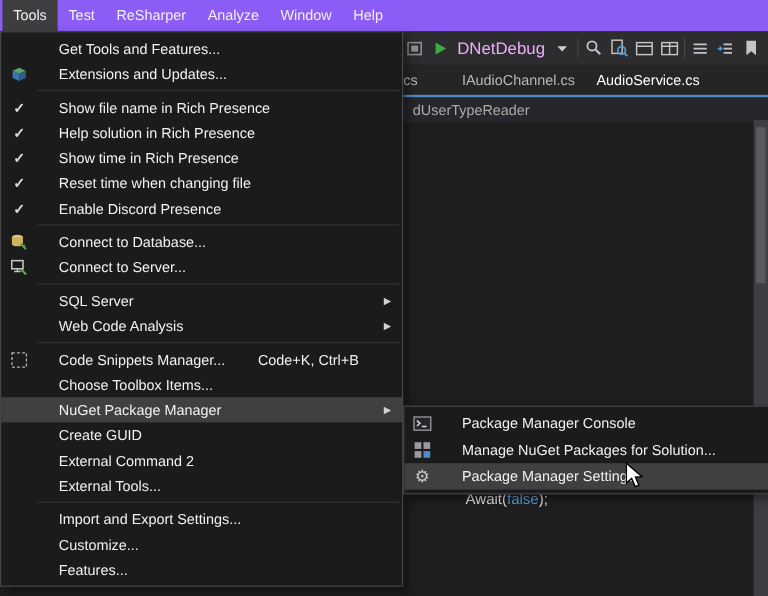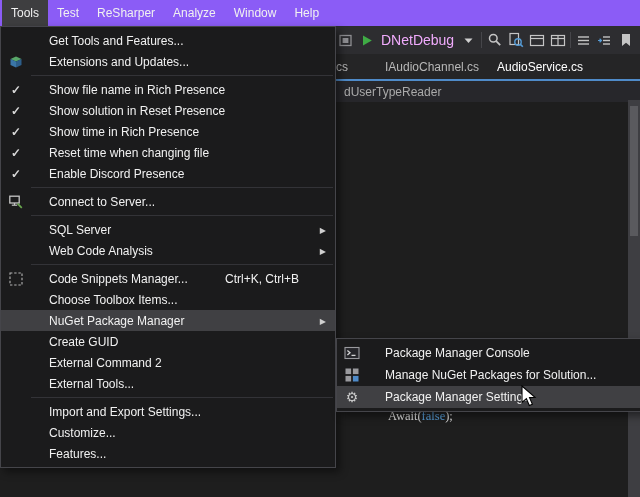--- a/index.html
+++ b/index.html
@@ -194,7 +194,7 @@
       </div>
       <div class="menu-item">
         <span class="mi-icon mi-check">✓</span>
-        <span class="mi-label">Show solution in Reset Presence</span>
+        <span class="mi-label">Help solution in Rich Presence</span>
       </div>
       <div class="menu-item">
         <span class="mi-icon mi-check">✓</span>

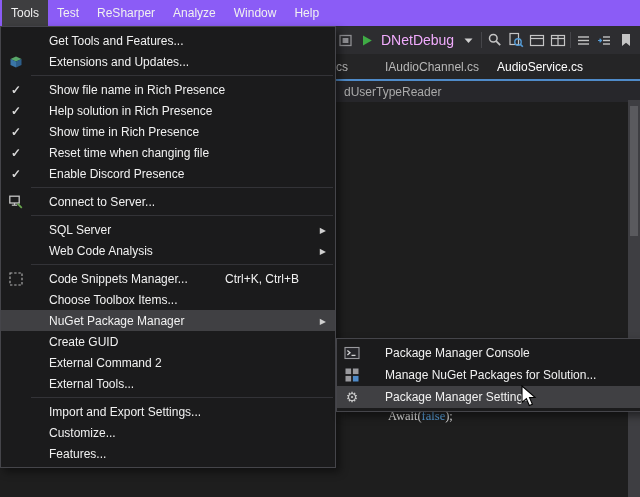--- a/index.html
+++ b/index.html
@@ -212,6 +212,17 @@
       <div class="menu-item">
         <span class="mi-icon">
           <svg width="16" height="16" viewBox="0 0 16 16">
+            <ellipse cx="6.5" cy="3.6" rx="4.6" ry="1.9" fill="#e0c878"></ellipse>
+            <path d="M1.9,3.6 V9.4 a4.6,1.9 0 0 0 9.2,0 V3.6" fill="#cdb45e"></path>
+            <path d="M9.2,9.2 L13.6,13.6" stroke="#6aa84f" stroke-width="1.7"></path>
+            <path d="M11.2,8.6 L9.8,10 M12.8,10.2 L11.4,11.6" stroke="#6aa84f" stroke-width="1.1"></path>
+          </svg>
+        </span>
+        <span class="mi-label">Connect to Database...</span>
+      </div>
+      <div class="menu-item">
+        <span class="mi-icon">
+          <svg width="16" height="16" viewBox="0 0 16 16">
             <rect x="1.8" y="2.2" width="9.4" height="6.8" fill="none" stroke="#c5c5c5" stroke-width="1.3"></rect>
             <line x1="6.5" y1="9" x2="6.5" y2="11" stroke="#c5c5c5" stroke-width="1.2"></line>
             <line x1="3.8" y1="11.2" x2="9.2" y2="11.2" stroke="#c5c5c5" stroke-width="1.2"></line>

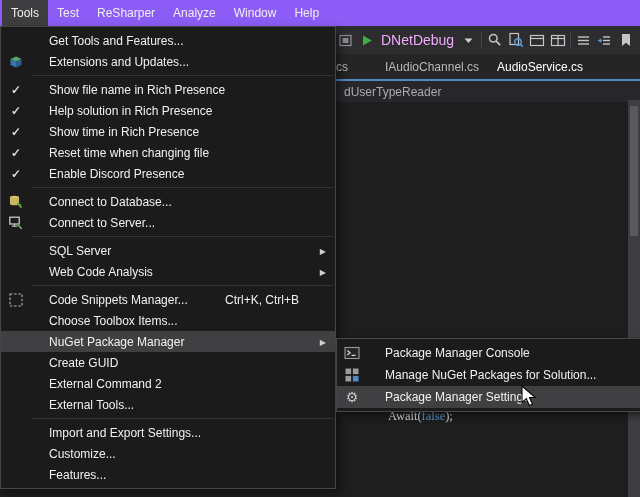--- a/index.html
+++ b/index.html
@@ -248,7 +248,7 @@
           </svg>
         </span>
         <span class="mi-label">Code Snippets Manager...</span>
-        <span class="mi-shortcut">Ctrl+K, Ctrl+B</span>
+        <span class="mi-shortcut">Code+K, Ctrl+B</span>
       </div>
       <div class="menu-item">
         <span class="mi-label">Choose Toolbox Items...</span>

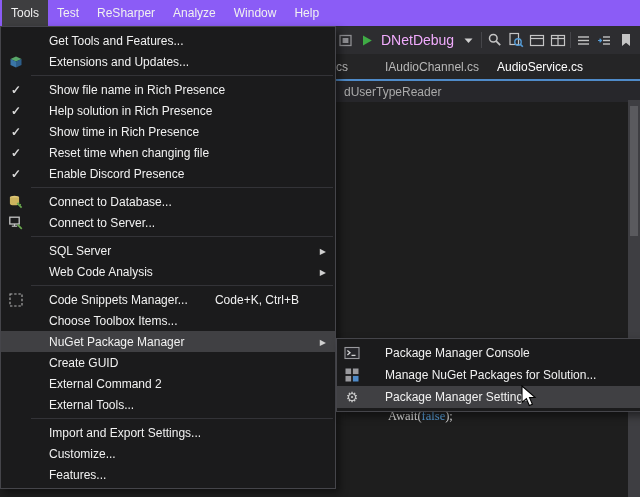--- a/index.html
+++ b/index.html
@@ -33,7 +33,7 @@
 
   
   .editor { position:absolute; top:102px; left:0; right:0; bottom:0; background:#1e1e1e; z-index:0; }
-  .code-line { position:absolute; font-family:Liberation Serif, serif;
+  .code-line { position:absolute; font-family:Liberation Sans, sans-serif;
                font-size:12.5px; white-space:pre; color:#dcdcdc; }
   .tok-plain { color:#dcdcdc; }
   .tok-keyword { color:#569cd6; }

